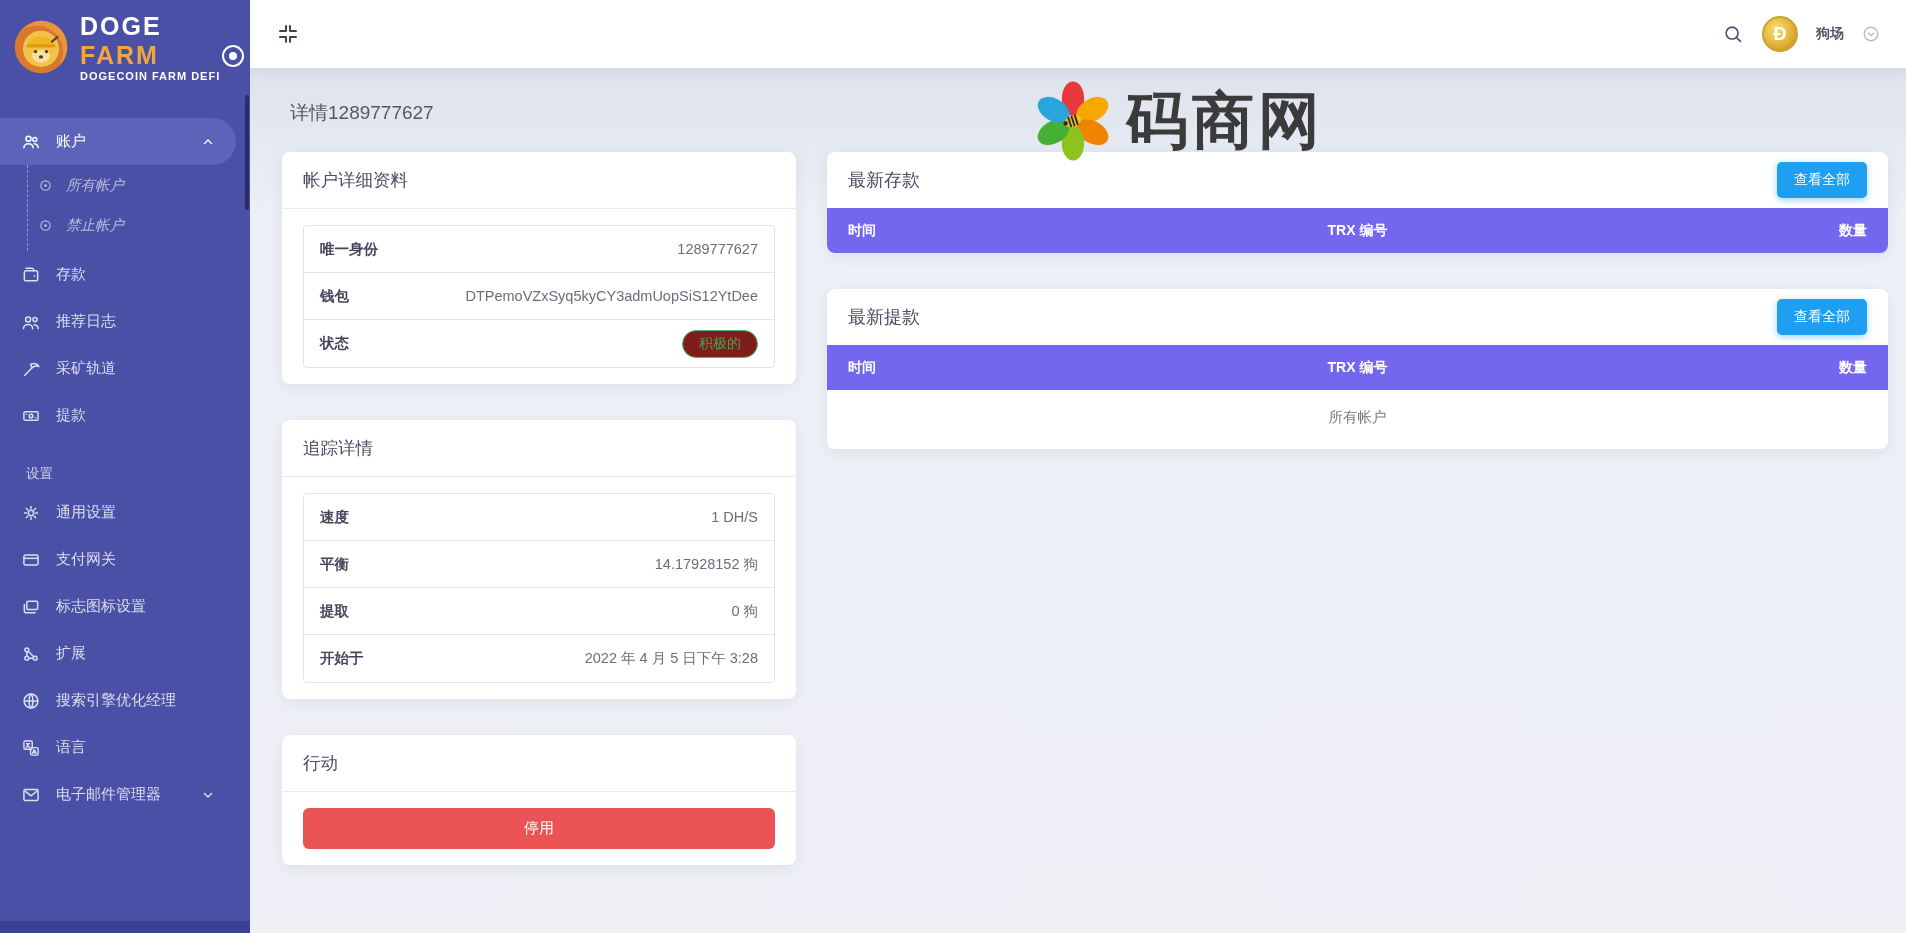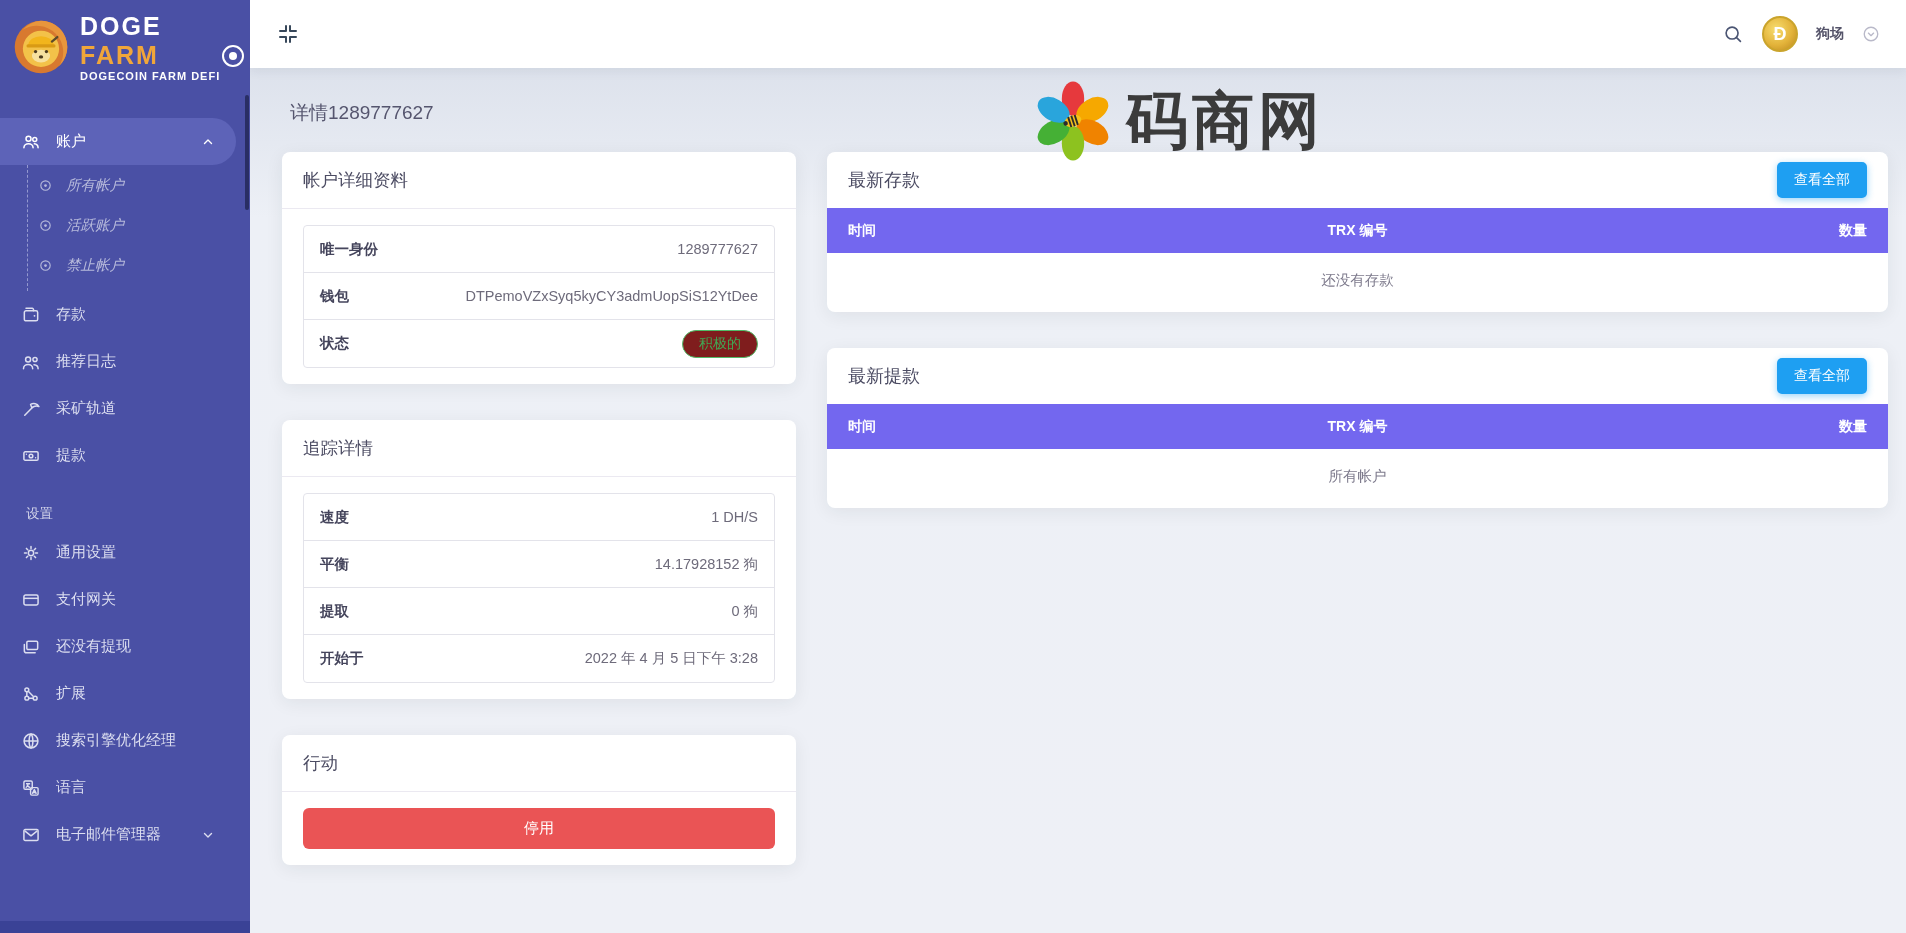--- a/index.html
+++ b/index.html
@@ -169,15 +169,6 @@
             </svg>
           </span>
         <span>所有帐户</span>
-      </div>
-      <div class="subitem">
-        <span>
-            <svg width="15" height="15" viewBox="0 0 24 24" fill="none" stroke="currentColor" stroke-width="1.8">
-              <circle cx="12" cy="12" r="7.5"></circle>
-              <circle cx="12" cy="12" r="2.2" fill="currentColor" stroke="none"></circle>
-            </svg>
-          </span>
-        <span>活跃账户</span>
       </div>
       <div class="subitem">
         <span>

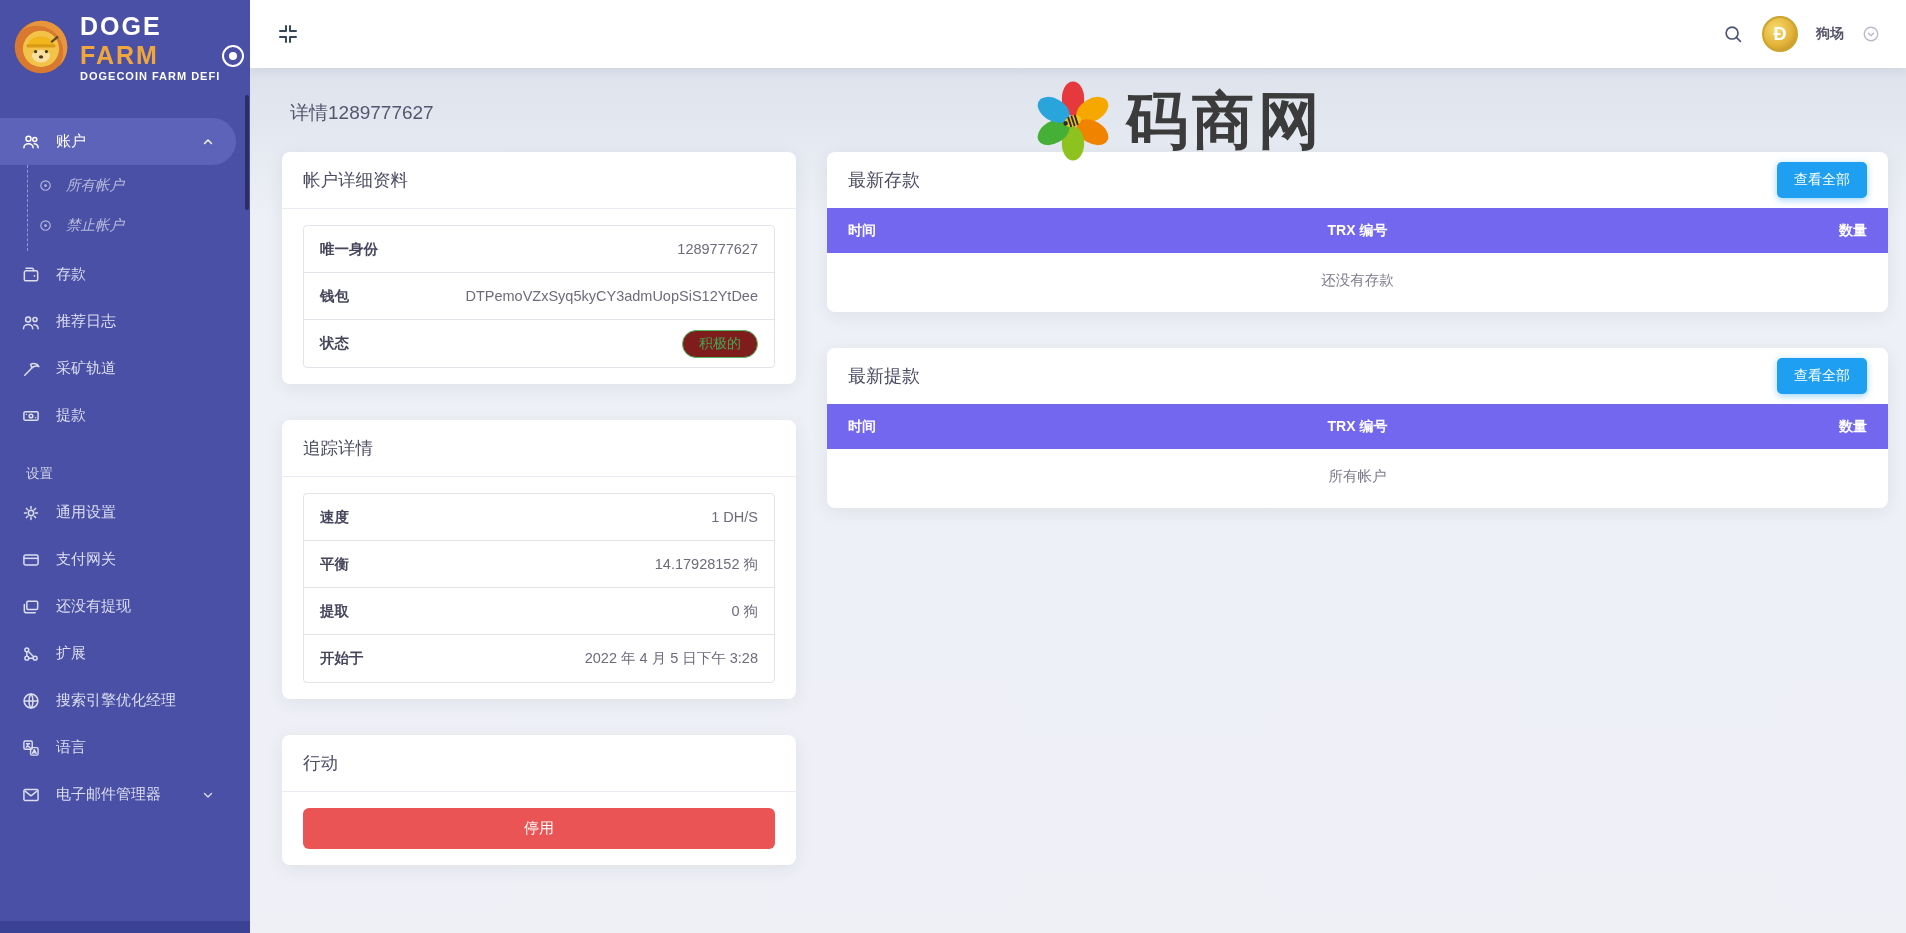--- a/index.html
+++ b/index.html
@@ -430,7 +430,6 @@
           <span class="c2">TRX 编号</span>
           <span class="c3">数量</span>
         </div>
-        <div class="empty-row">还没有存款</div>
       </section>
 
       <section class="card">

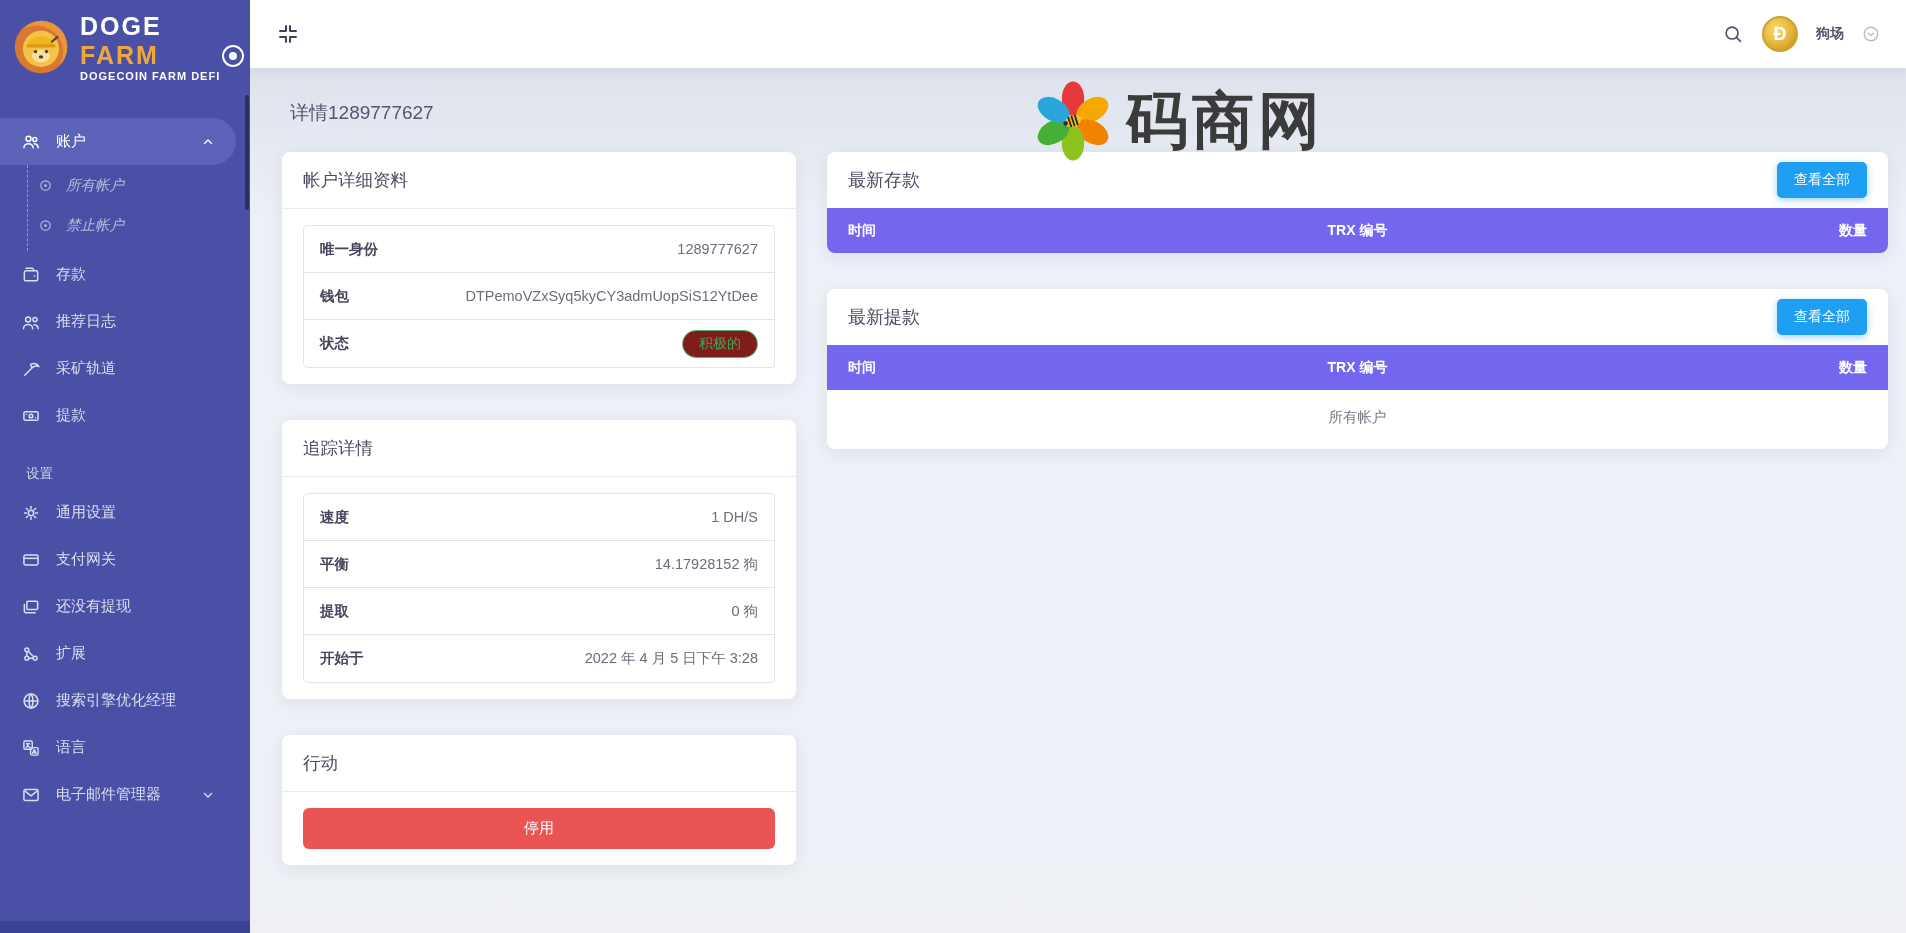--- a/index.html
+++ b/index.html
@@ -254,7 +254,7 @@
             <path d="M4 9v7.5A2.5 2.5 0 0 0 6.5 19H17"></path>
           </svg>
         </span>
-      <span>还没有提现</span>
+      <span>标志图标设置</span>
     </div>
 
     <div class="item">

